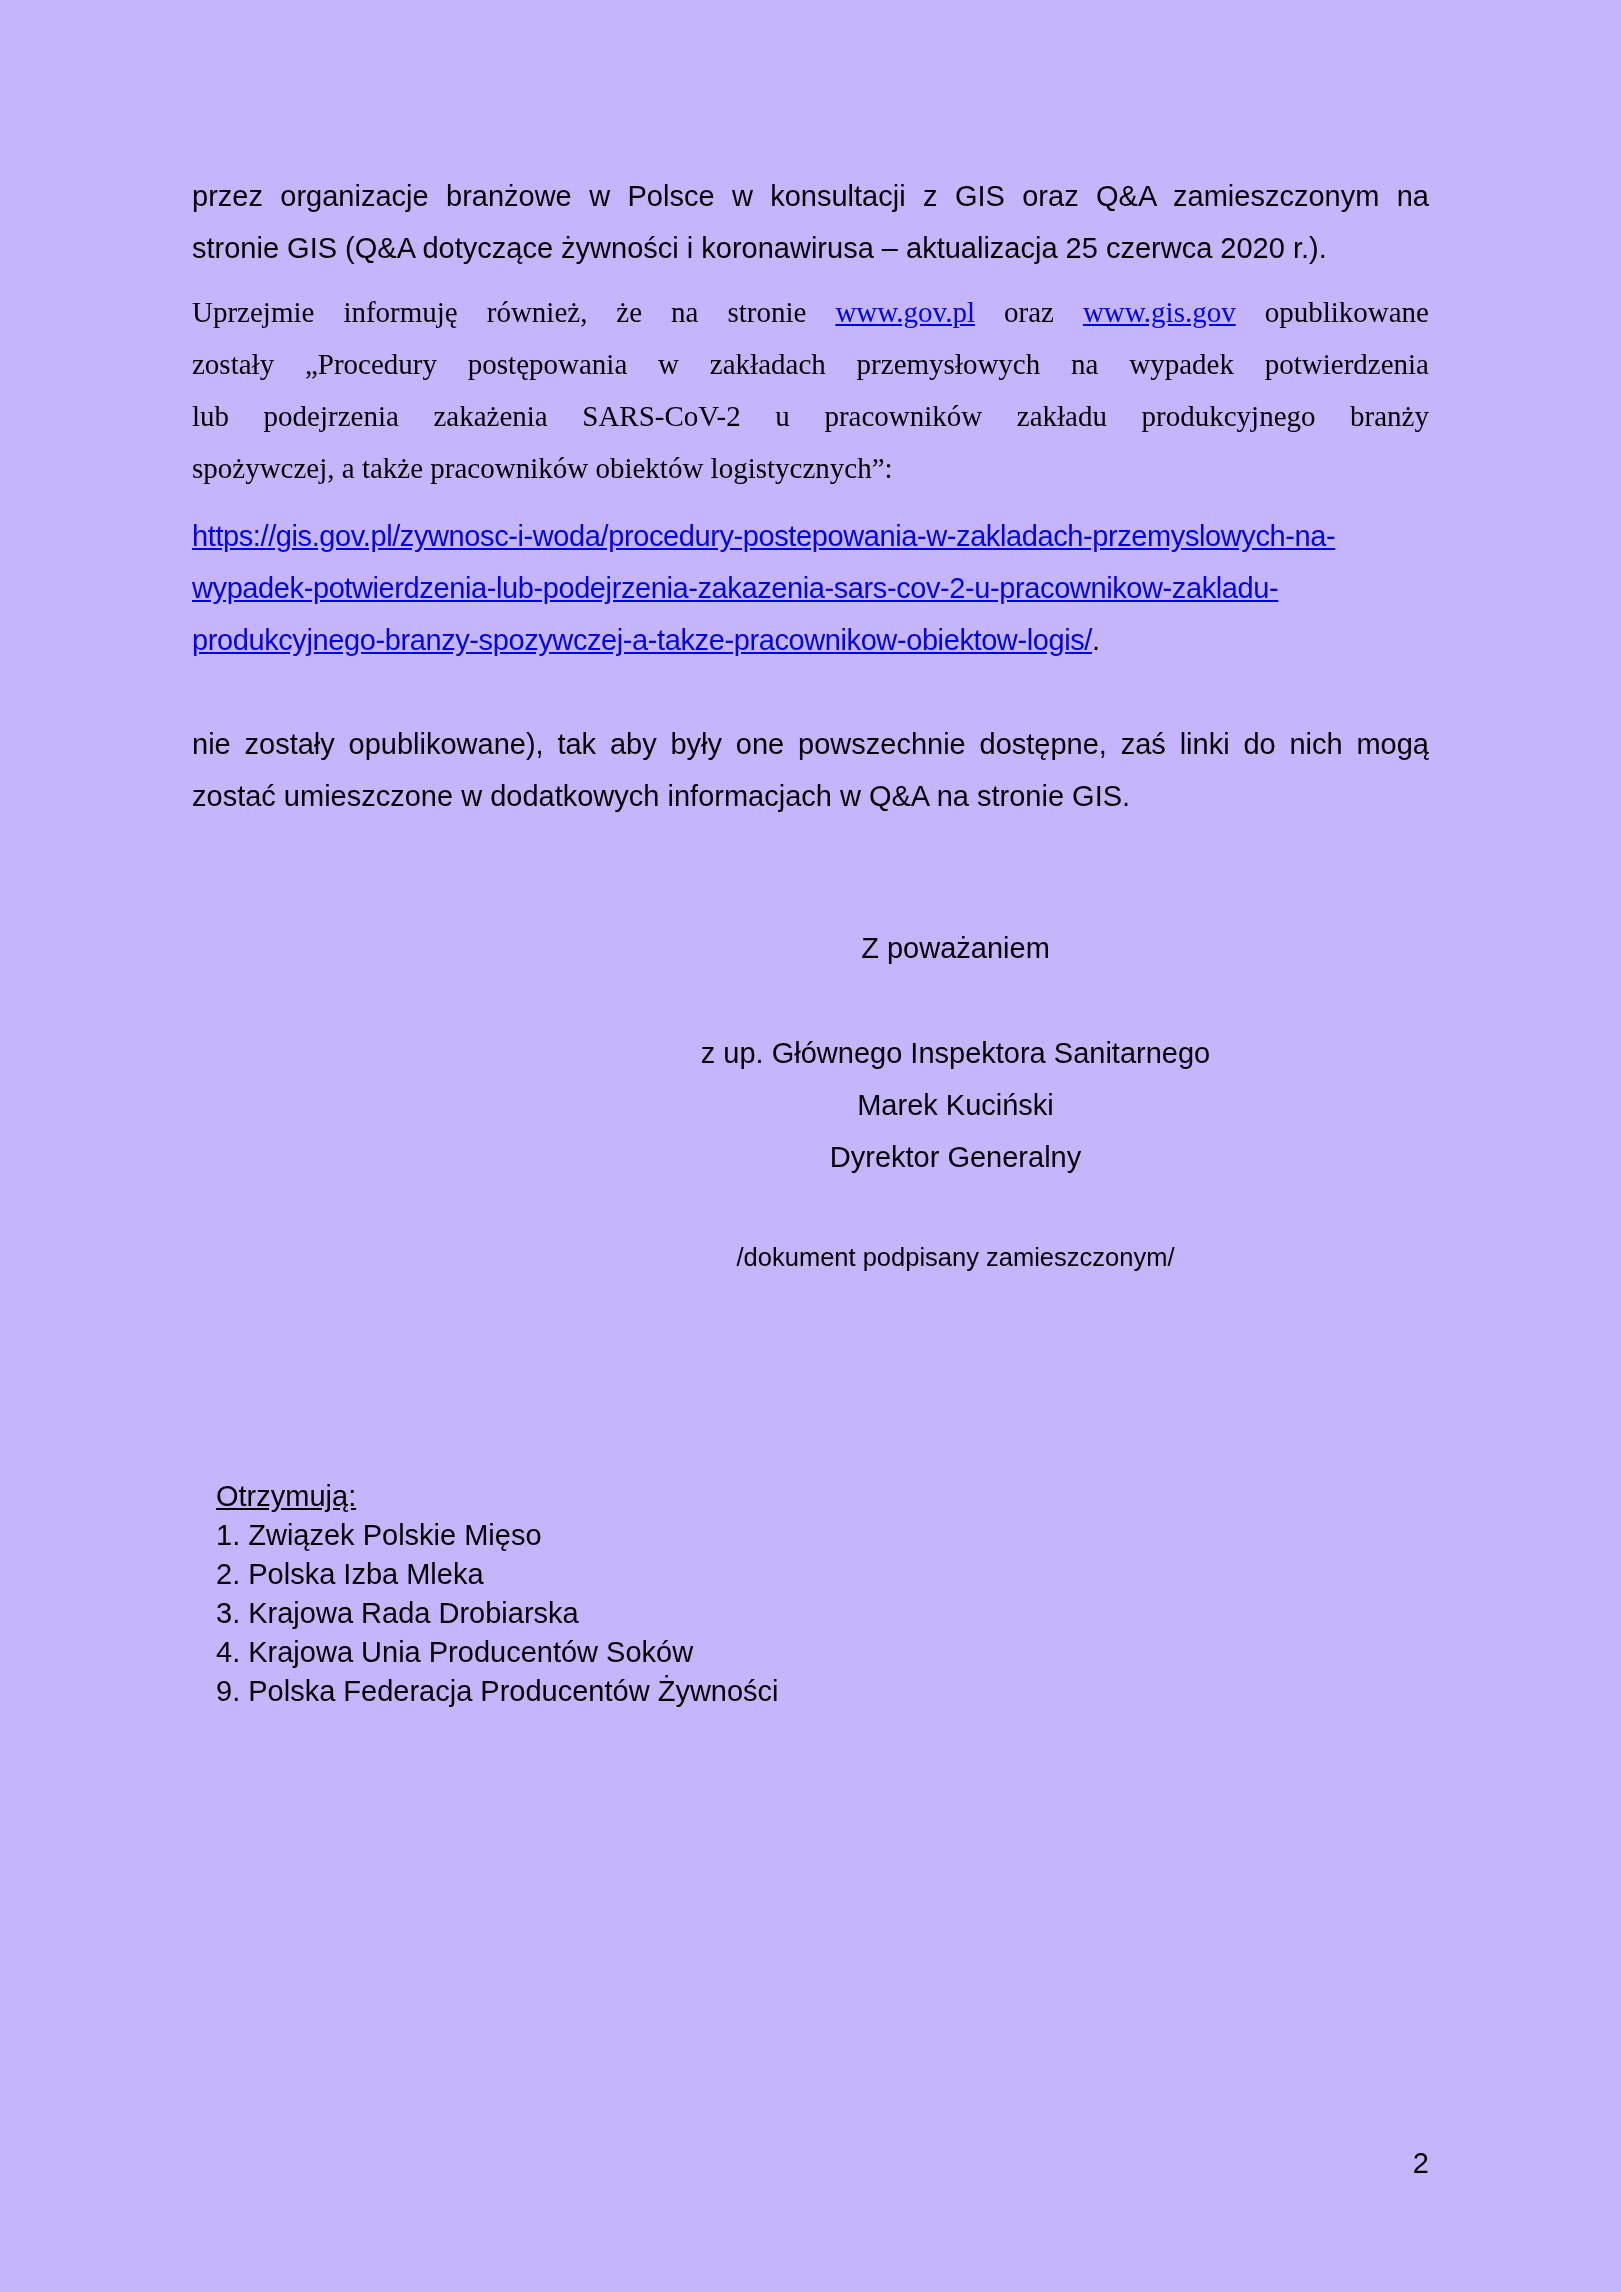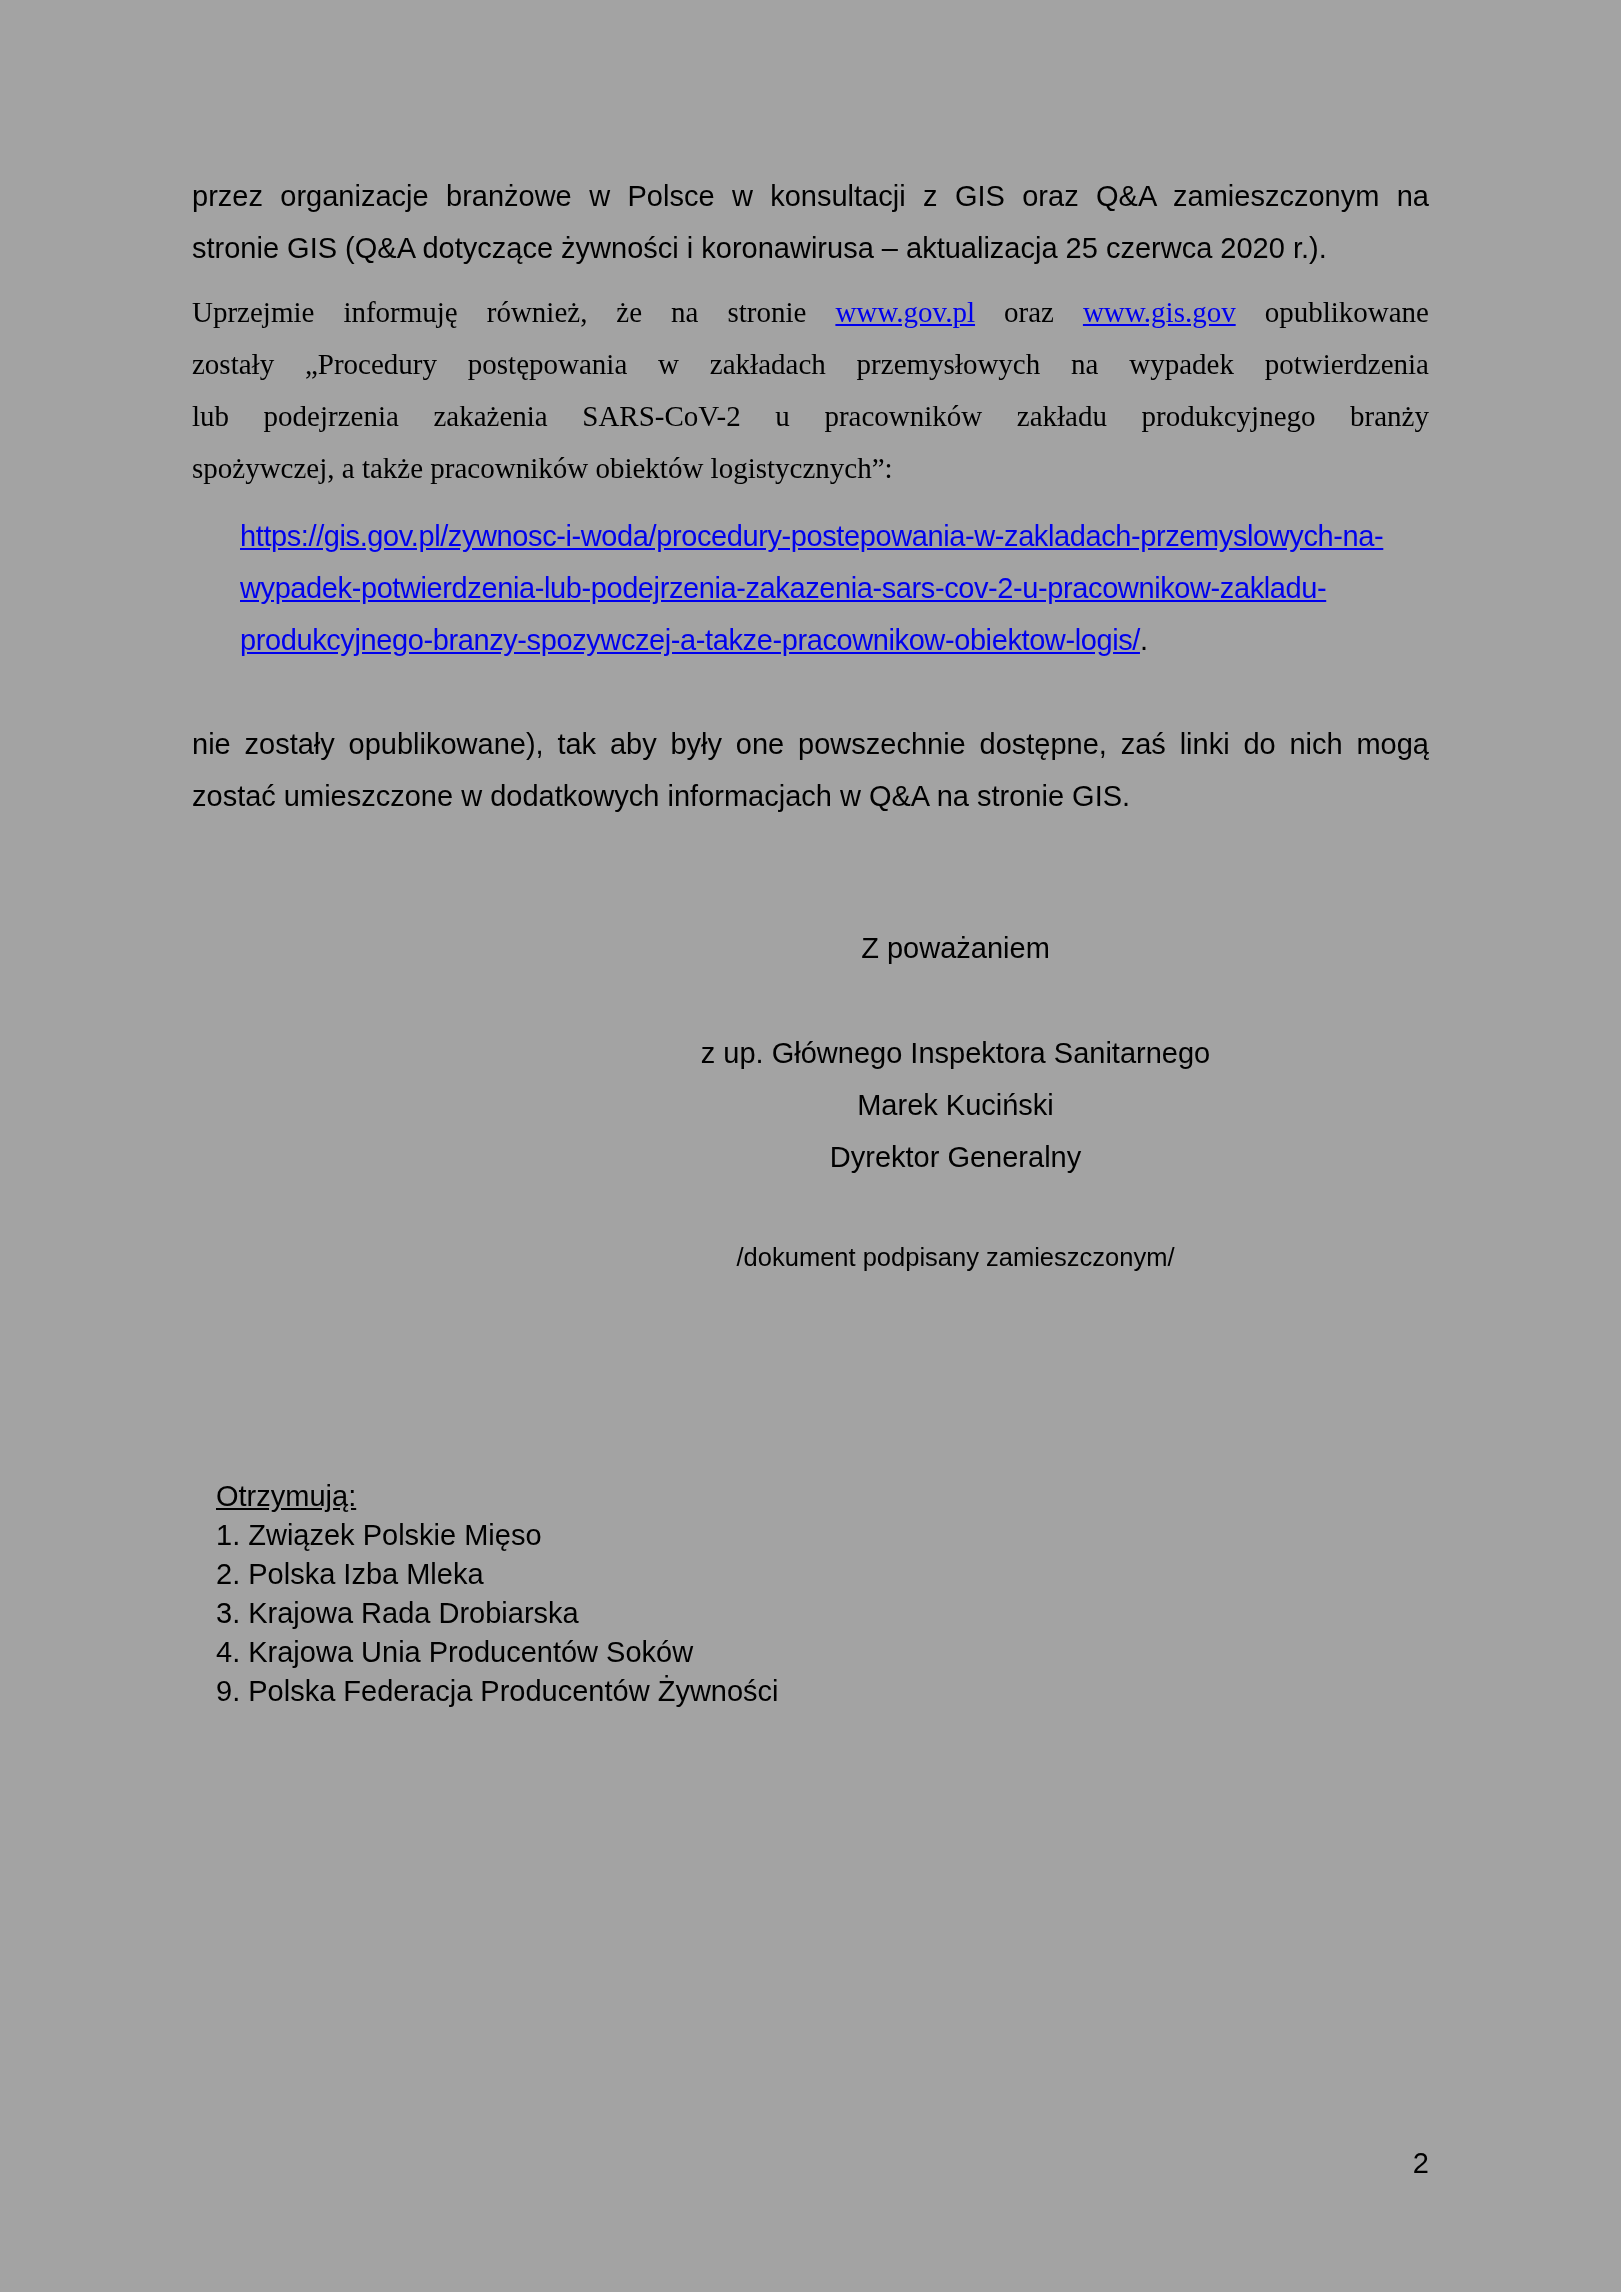--- a/index.html
+++ b/index.html
@@ -11,7 +11,7 @@
     position: relative;
     width: 1621px;
     height: 2293px;
-    background: #a3a3a3;
+    background: #c4b5fd;
     font-family: "Liberation Sans", sans-serif;
     color: #000000;
     overflow: hidden;

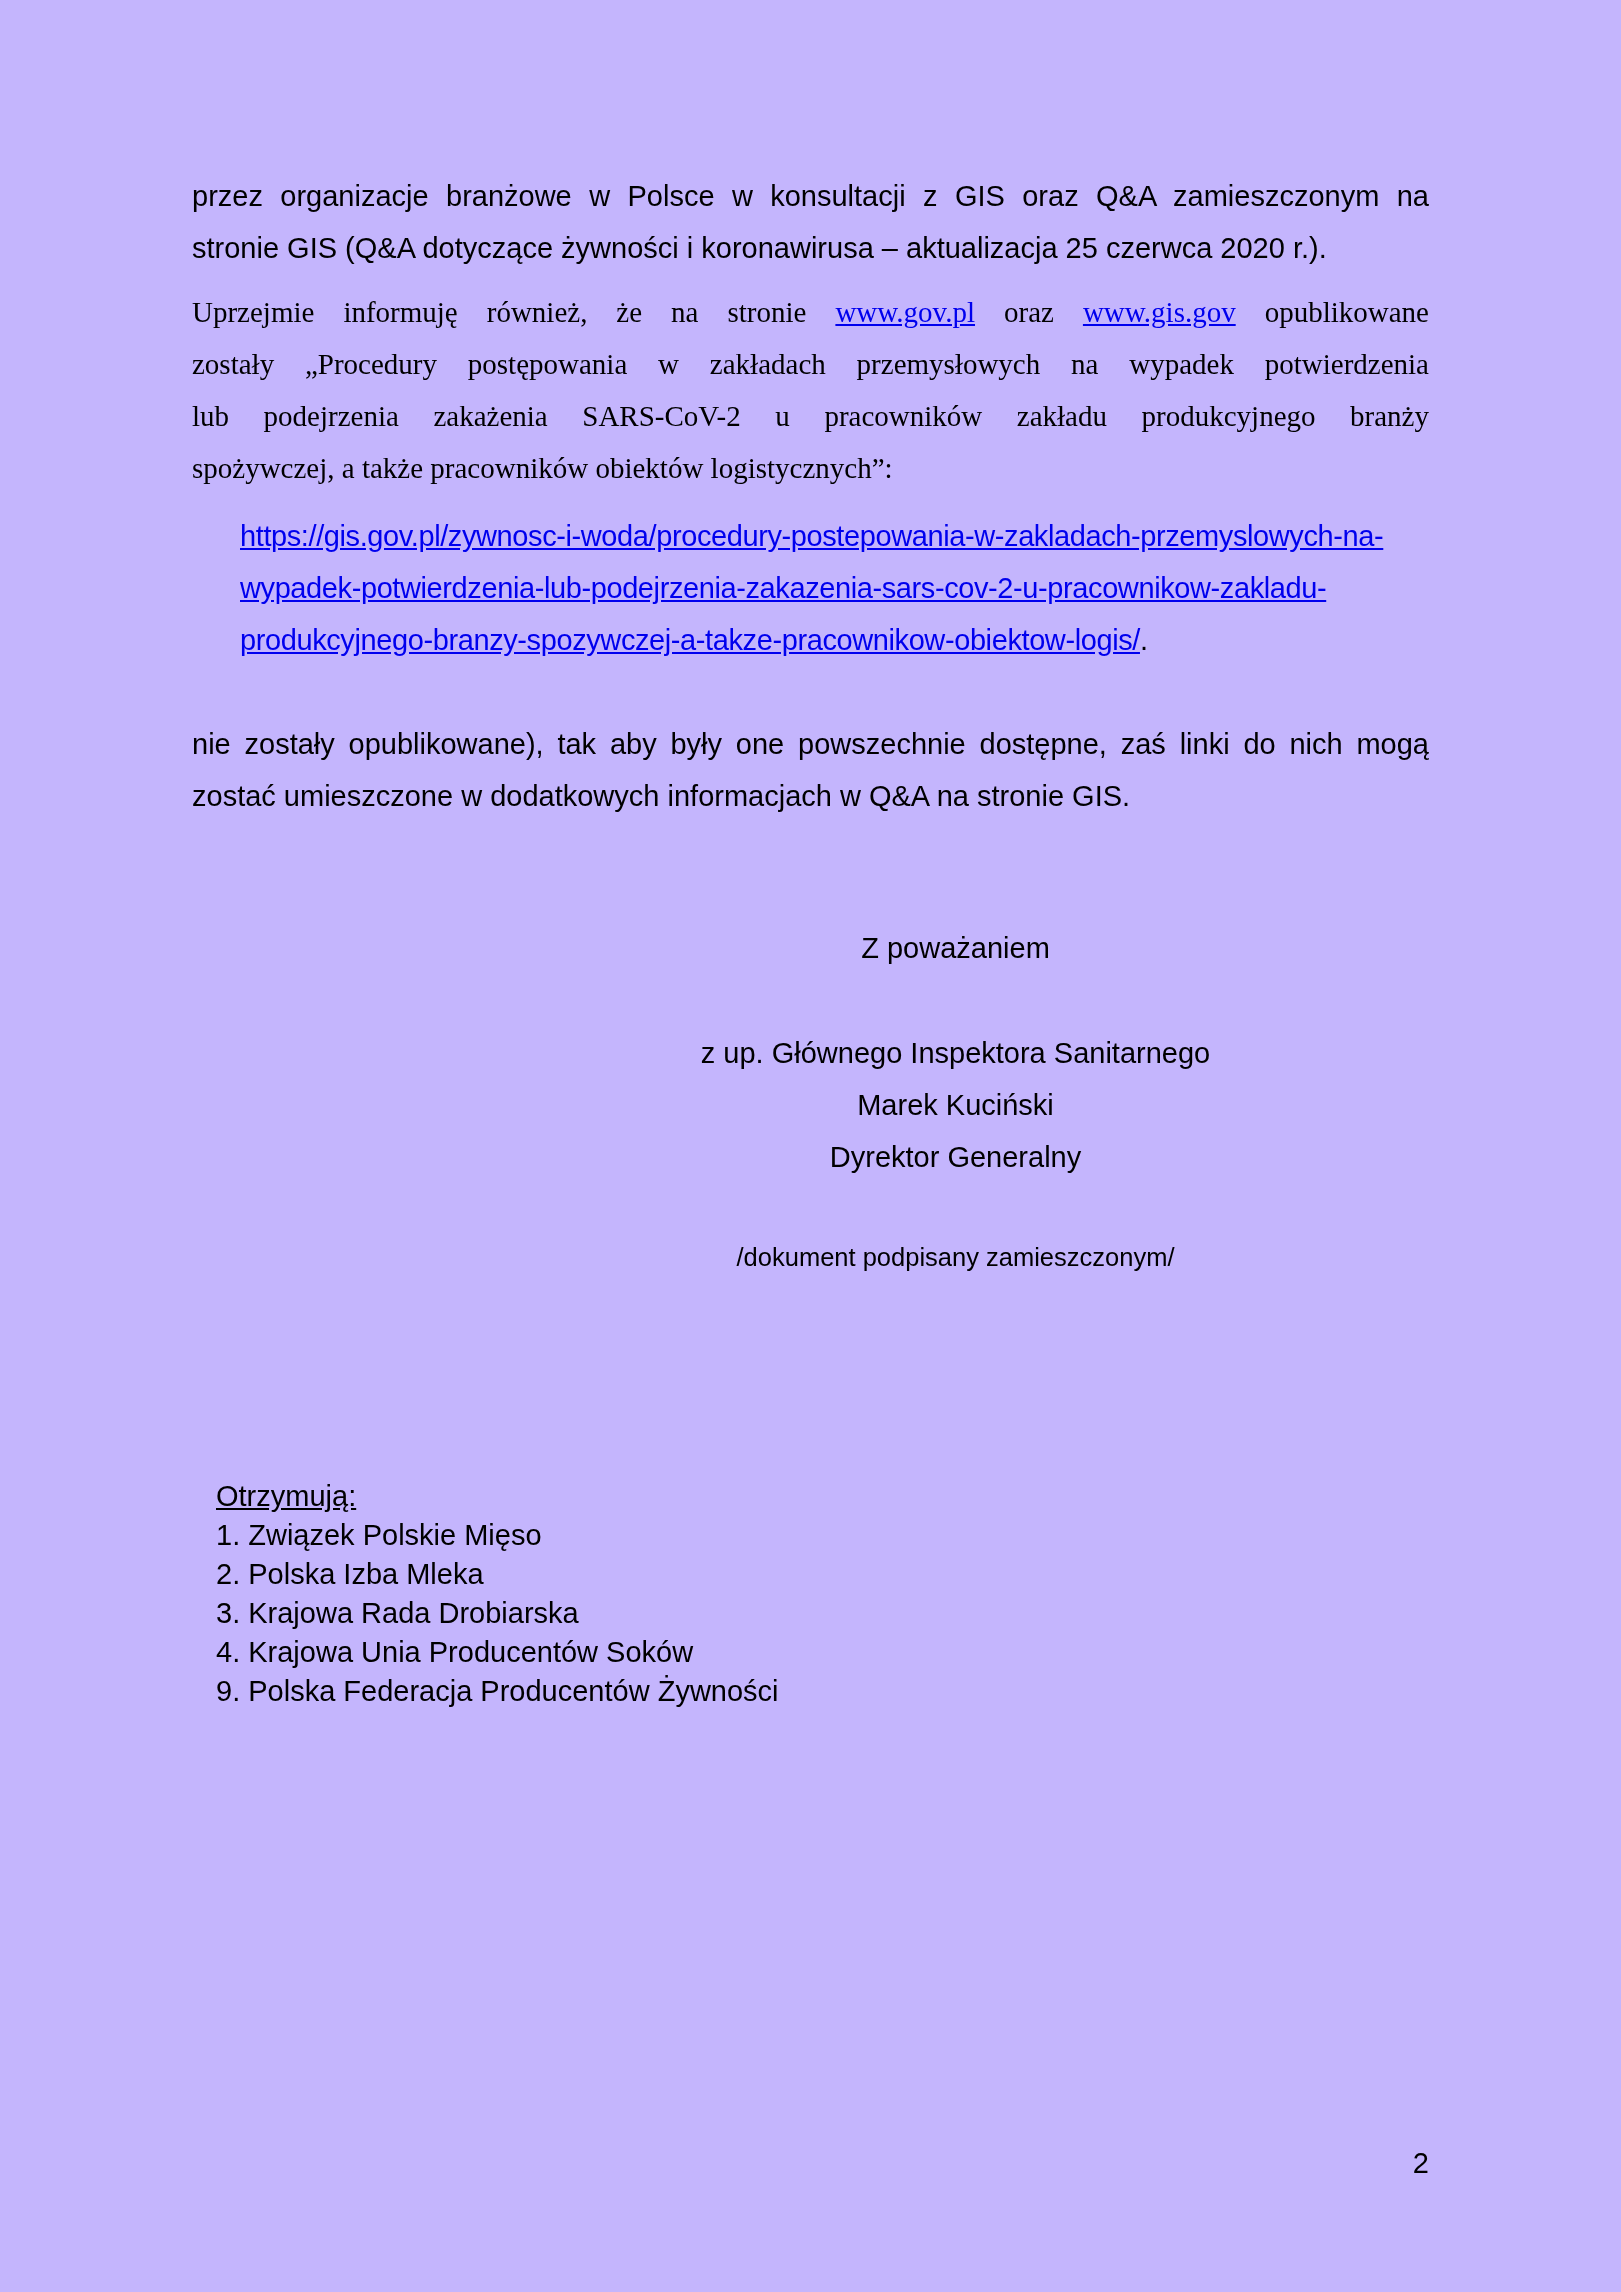--- a/index.html
+++ b/index.html
@@ -74,7 +74,7 @@
     <div class="line left-line">spożywczej, a także pracowników obiektów logistycznych”:</div>
   </div>
 
-  <div class="block" style="top:510px;margin-left:48px;">
+  <div class="block" style="top:510px;">
     <div class="line left-line url-line"><a class="link">https://gis.gov.pl/zywnosc-i-woda/procedury-postepowania-w-zakladach-przemyslowych-na-</a></div>
     <div class="line left-line url-line"><a class="link">wypadek-potwierdzenia-lub-podejrzenia-zakazenia-sars-cov-2-u-pracownikow-zakladu-</a></div>
     <div class="line left-line url-line"><a class="link">produkcyjnego-branzy-spozywczej-a-takze-pracownikow-obiektow-logis/</a><span>.</span></div>

